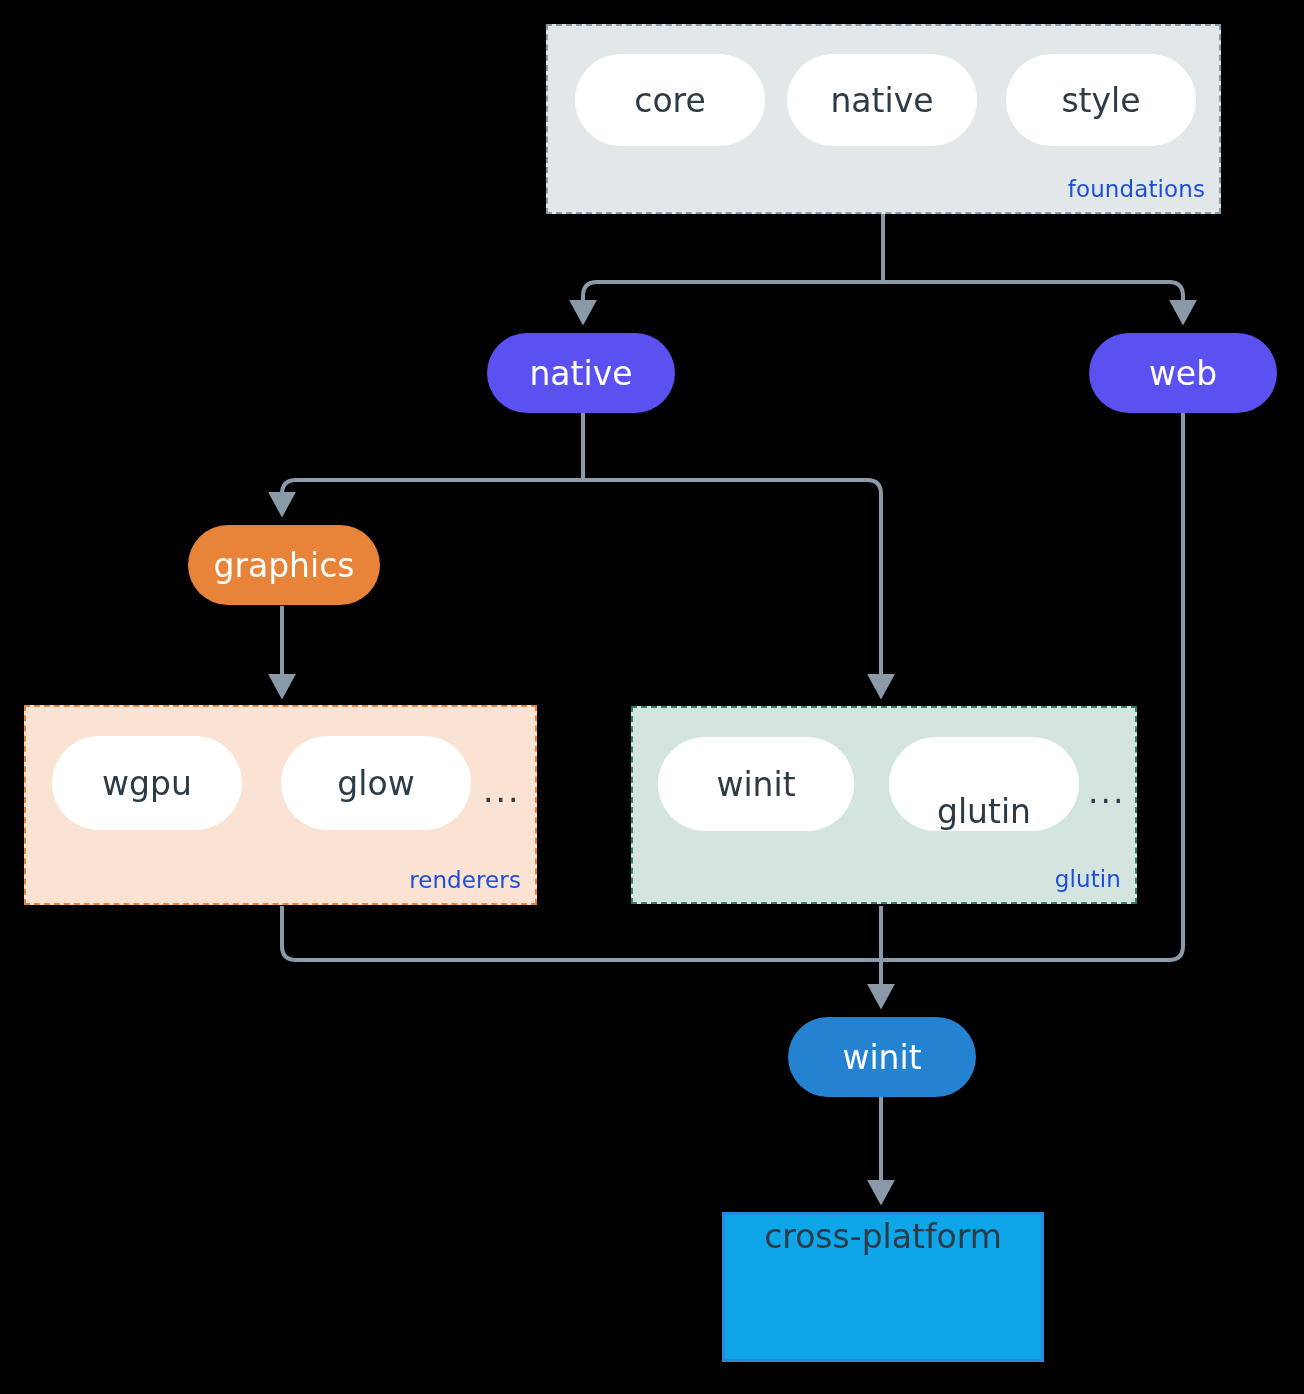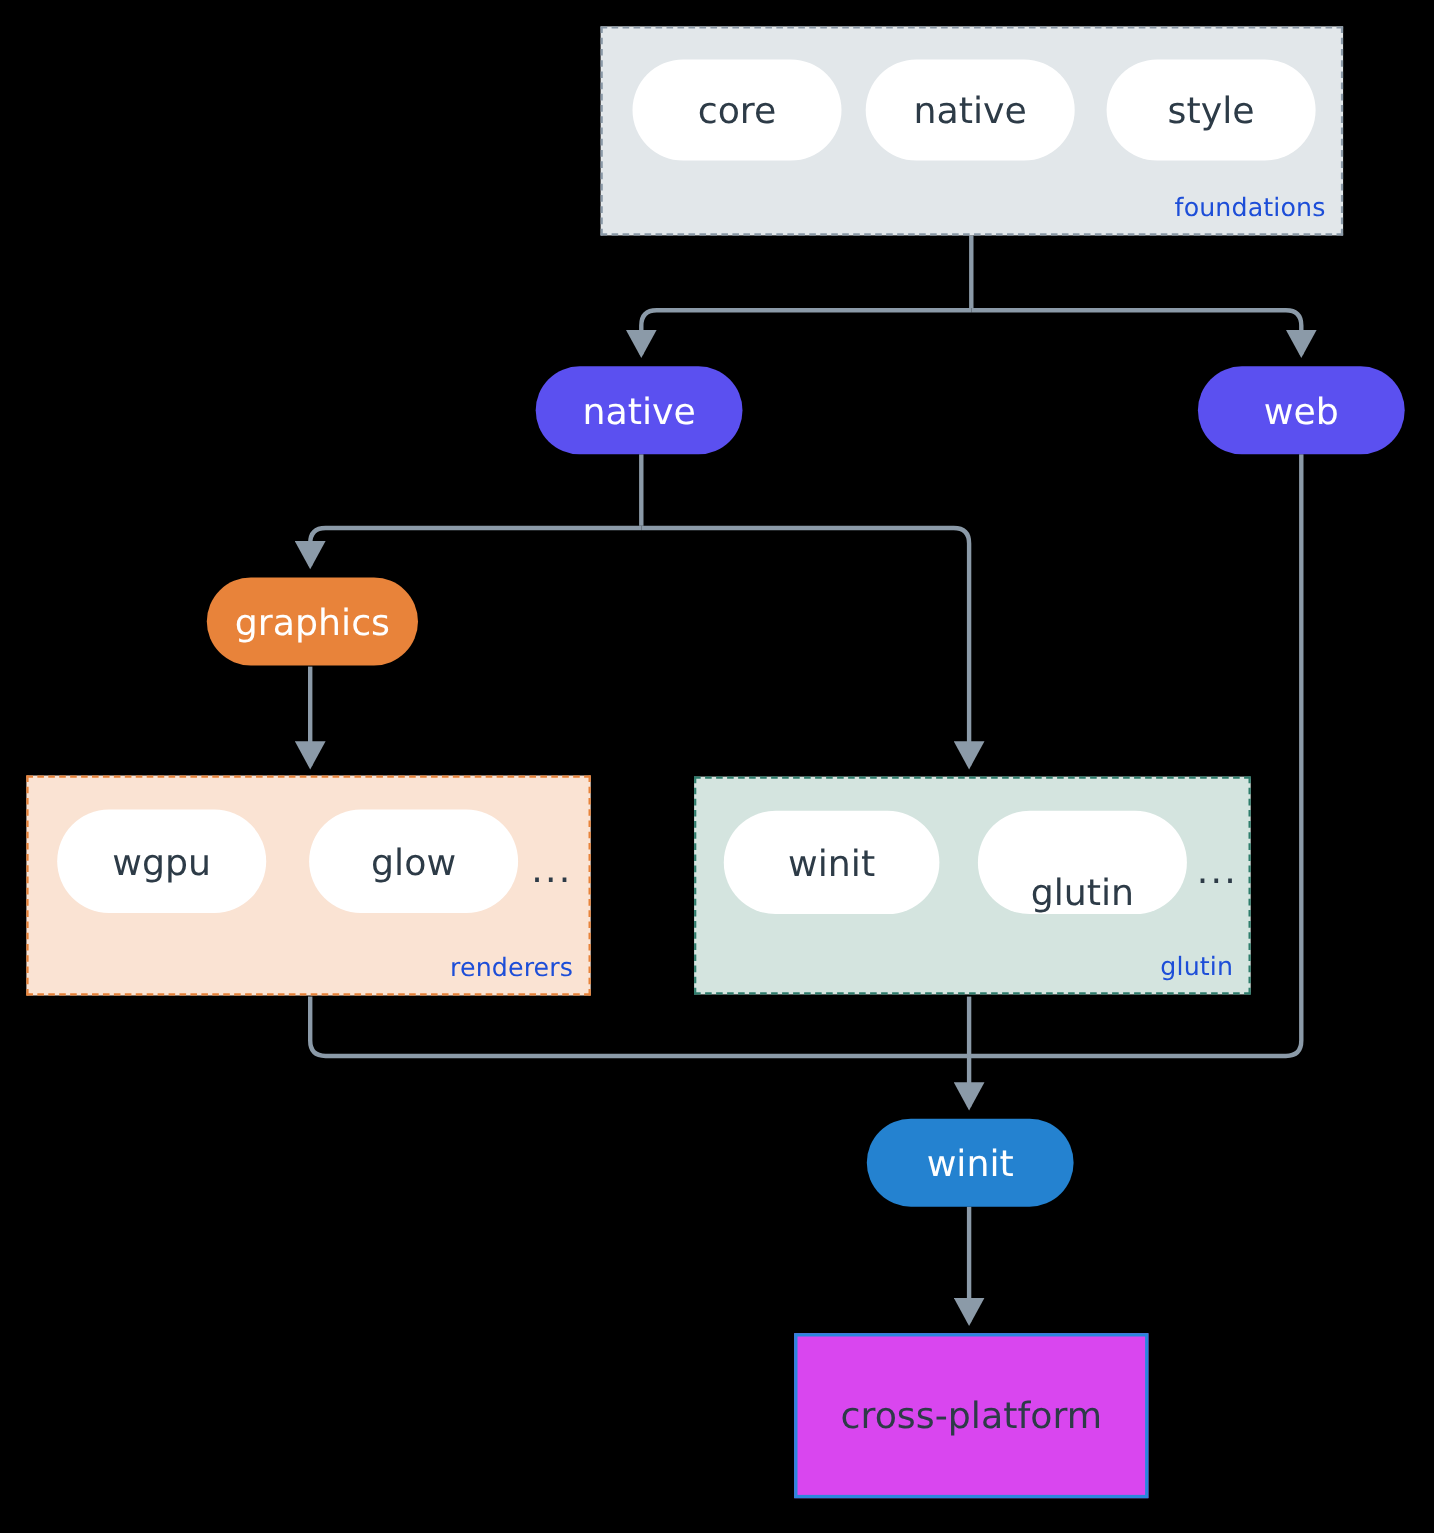--- a/index.html
+++ b/index.html
@@ -98,13 +98,13 @@
     position: absolute;
     left: 722px;  top: 1212px;
     width: 322px; height: 150px;
-    background: #d946ef;
+    background: #0ea5e9;
     border: 3px solid #2a87dd;
     box-sizing: border-box;
     display: flex;
     flex-direction: column;
     align-items: center;
-    justify-content: center;
+    justify-content: space-between;
     color: #2d3b47;
     font-size: 33px;
     line-height: 1.35;

